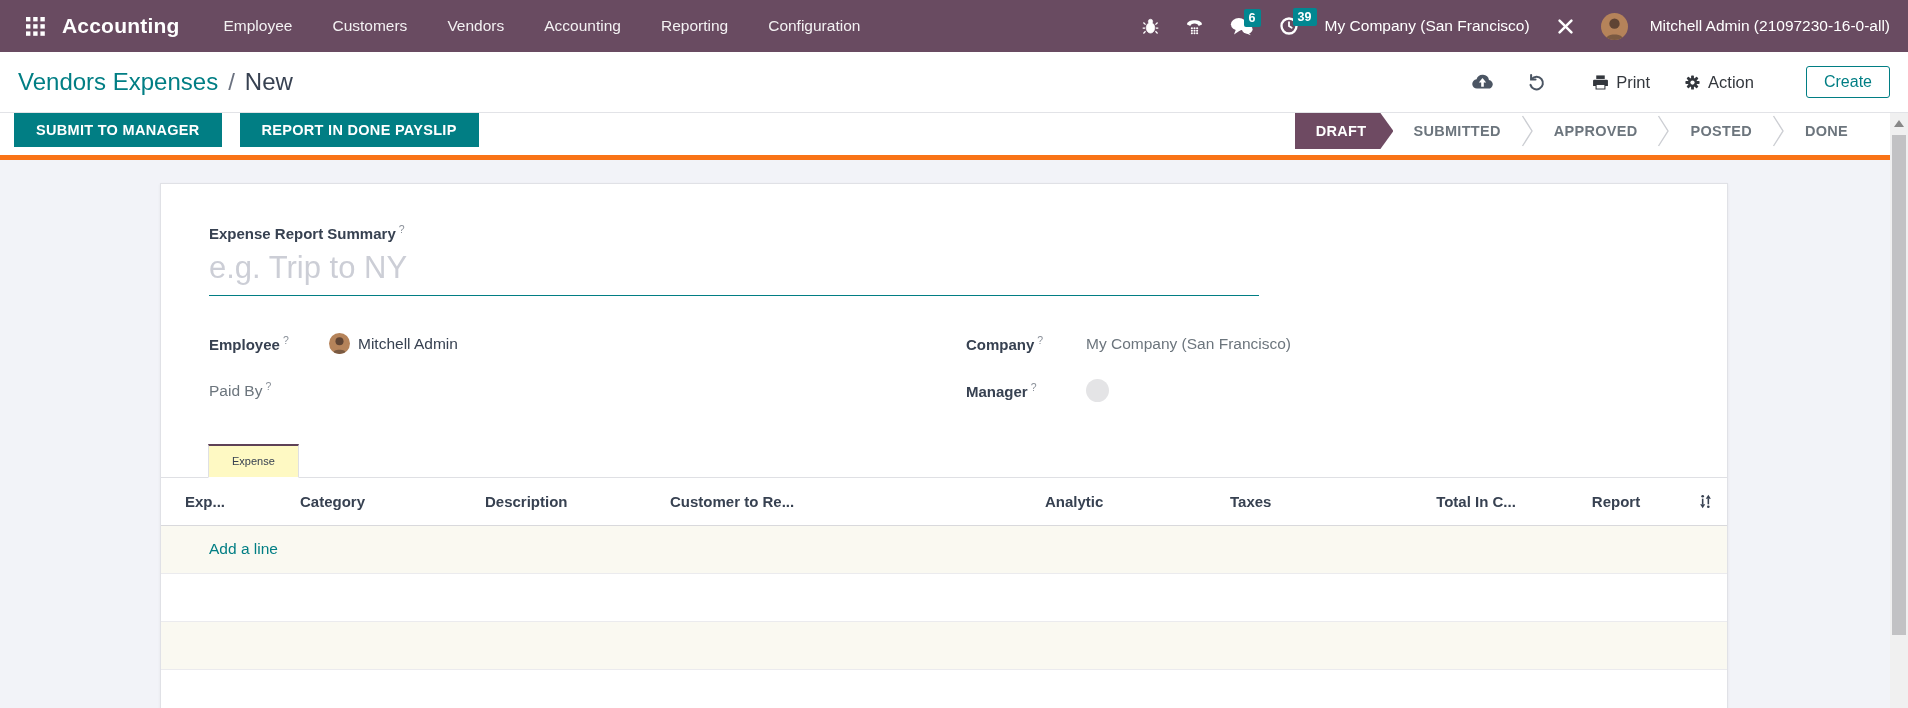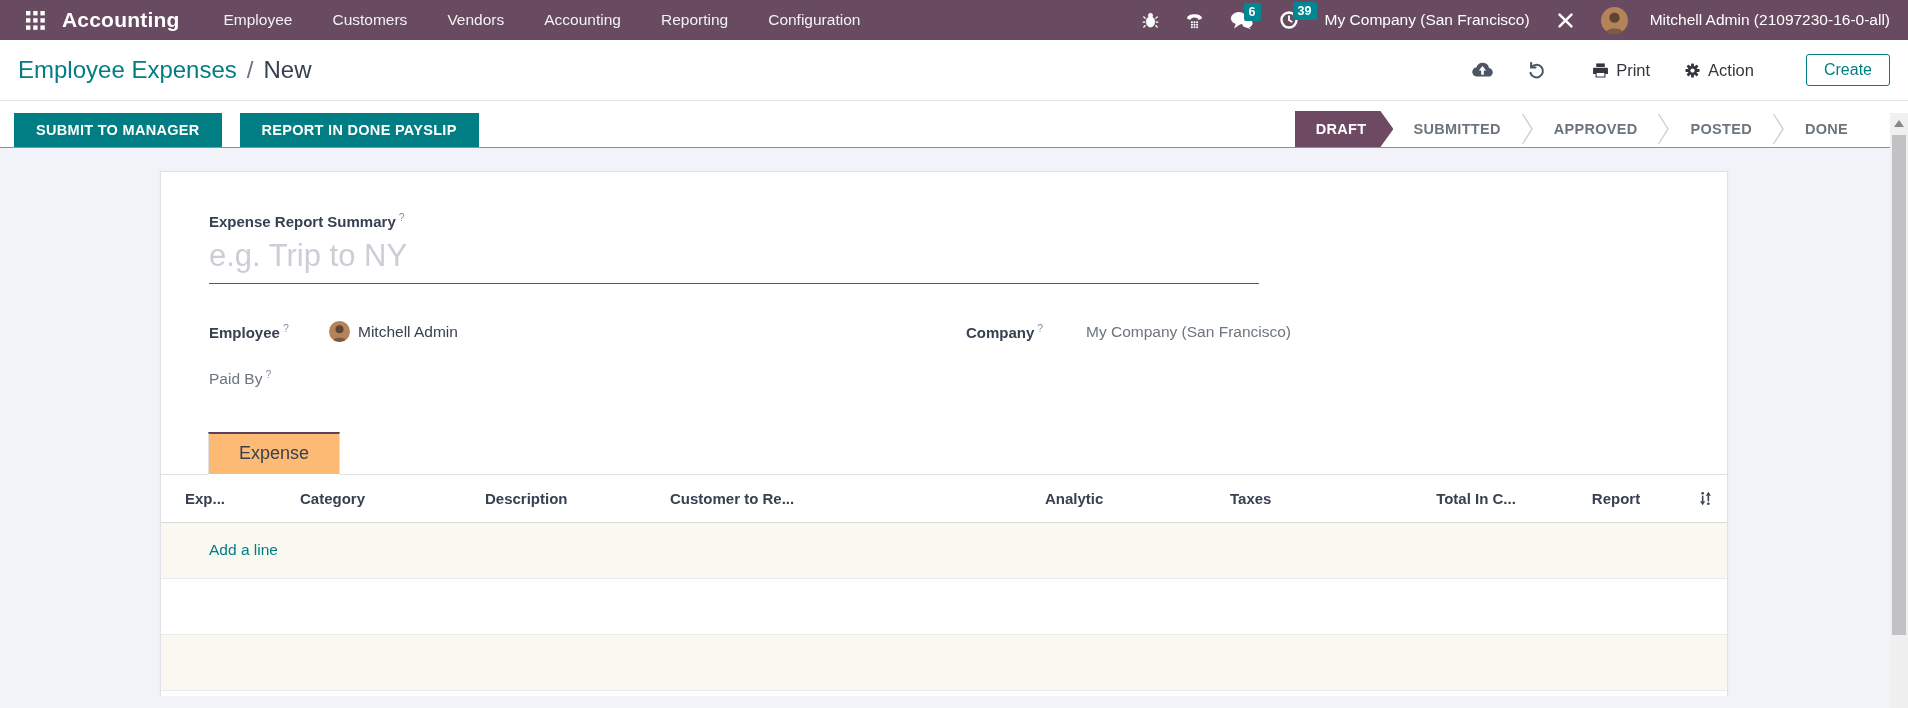--- a/index.html
+++ b/index.html
@@ -7,7 +7,7 @@
     font-family:"Liberation Sans", sans-serif; }
 
   
-  .topnav { height:40px; background:#694b61; display:flex; align-items:center;
+  .topnav { height:52px; background:#694b61; display:flex; align-items:center;
     padding:0 18px; color:#fff; }
   .apps-btn { width:34px; height:34px; display:flex; align-items:center; justify-content:center;
     cursor:pointer; margin-right:10px; }

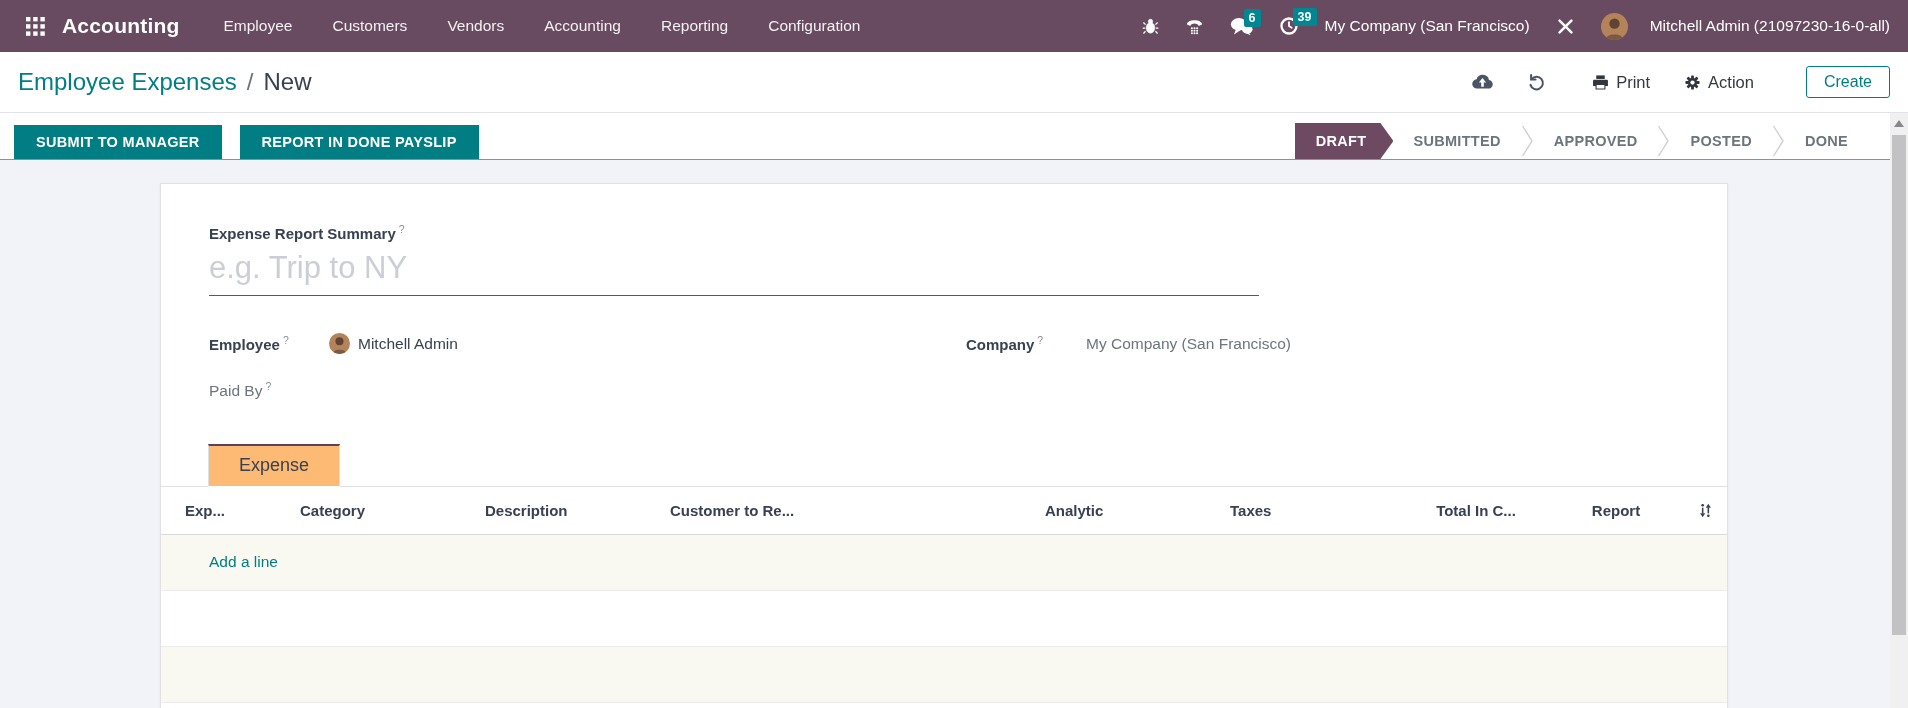--- a/index.html
+++ b/index.html
@@ -199,7 +199,7 @@
 
   <div class="control-panel">
     <div class="breadcrumb">
-      <span class="bc-parent">Employee Expenses</span>
+      <span class="bc-parent">Vendors Expenses</span>
       <span class="bc-sep">/</span>
       <span class="bc-current">New</span>
     </div>

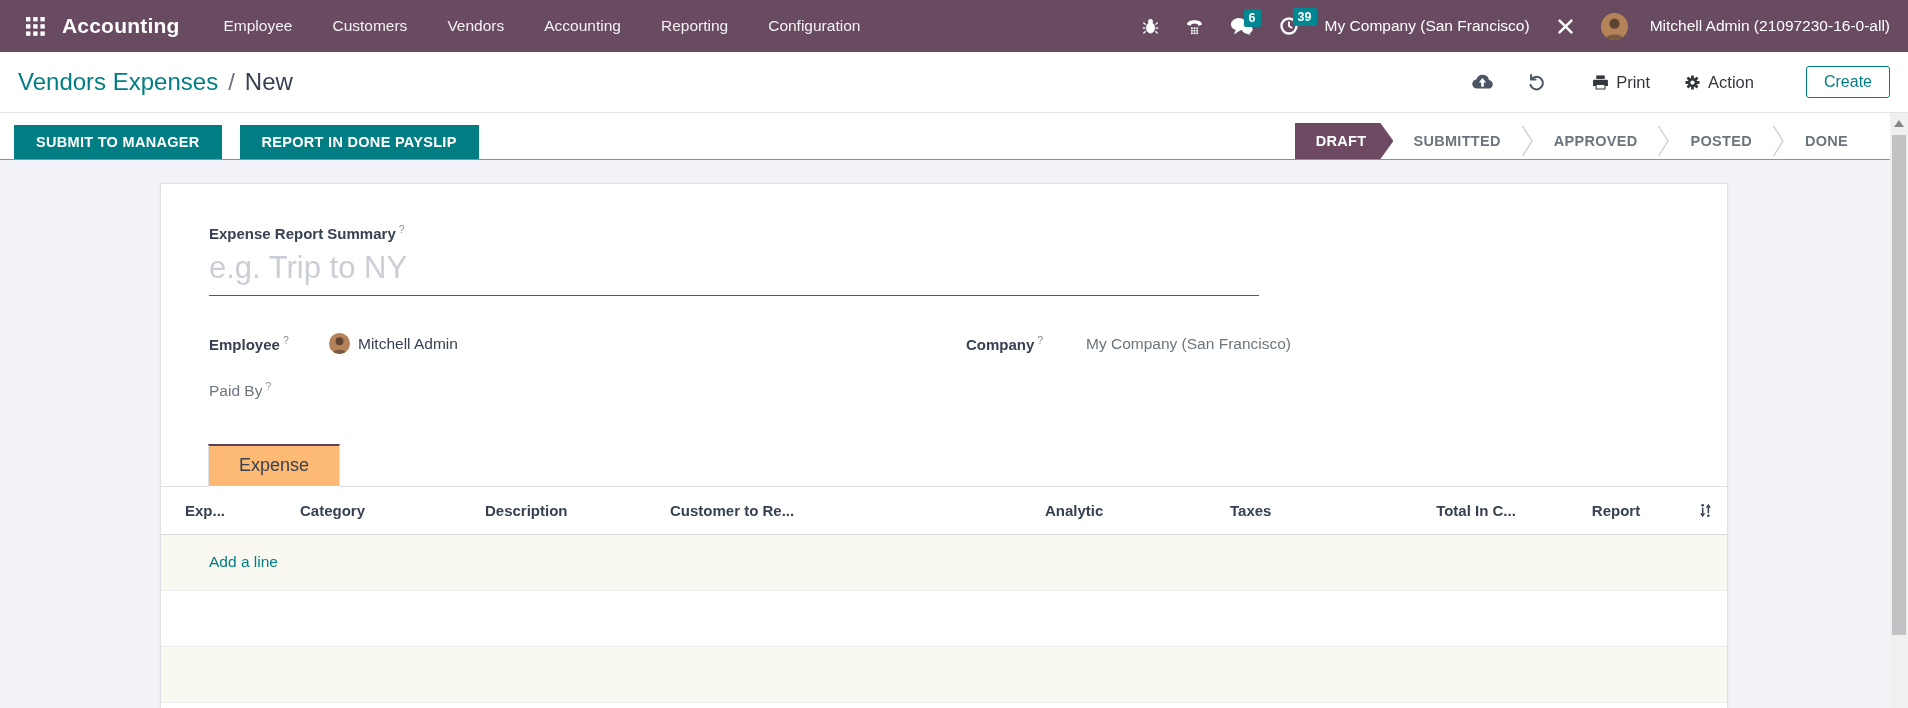--- a/index.html
+++ b/index.html
@@ -38,8 +38,8 @@
     font-family:"Liberation Sans", sans-serif; }
 
   
-  .statusbar { height:47px; background:#fff; border-bottom:1px solid #f97316;
-    display:flex; align-items:flex-end; padding:0 14px; }
+  .statusbar { height:47px; background:#fff; border-bottom:5px solid #f97316;
+    display:flex; align-items:flex-start; padding:0 14px; }
   .action-btn { background:#017e84; color:#fff; border:none; height:34px; padding:0 22px;
     font-size:14.5px; font-weight:700; letter-spacing:.3px; margin-right:18px; cursor:pointer;
     font-family:"Liberation Sans", sans-serif; }

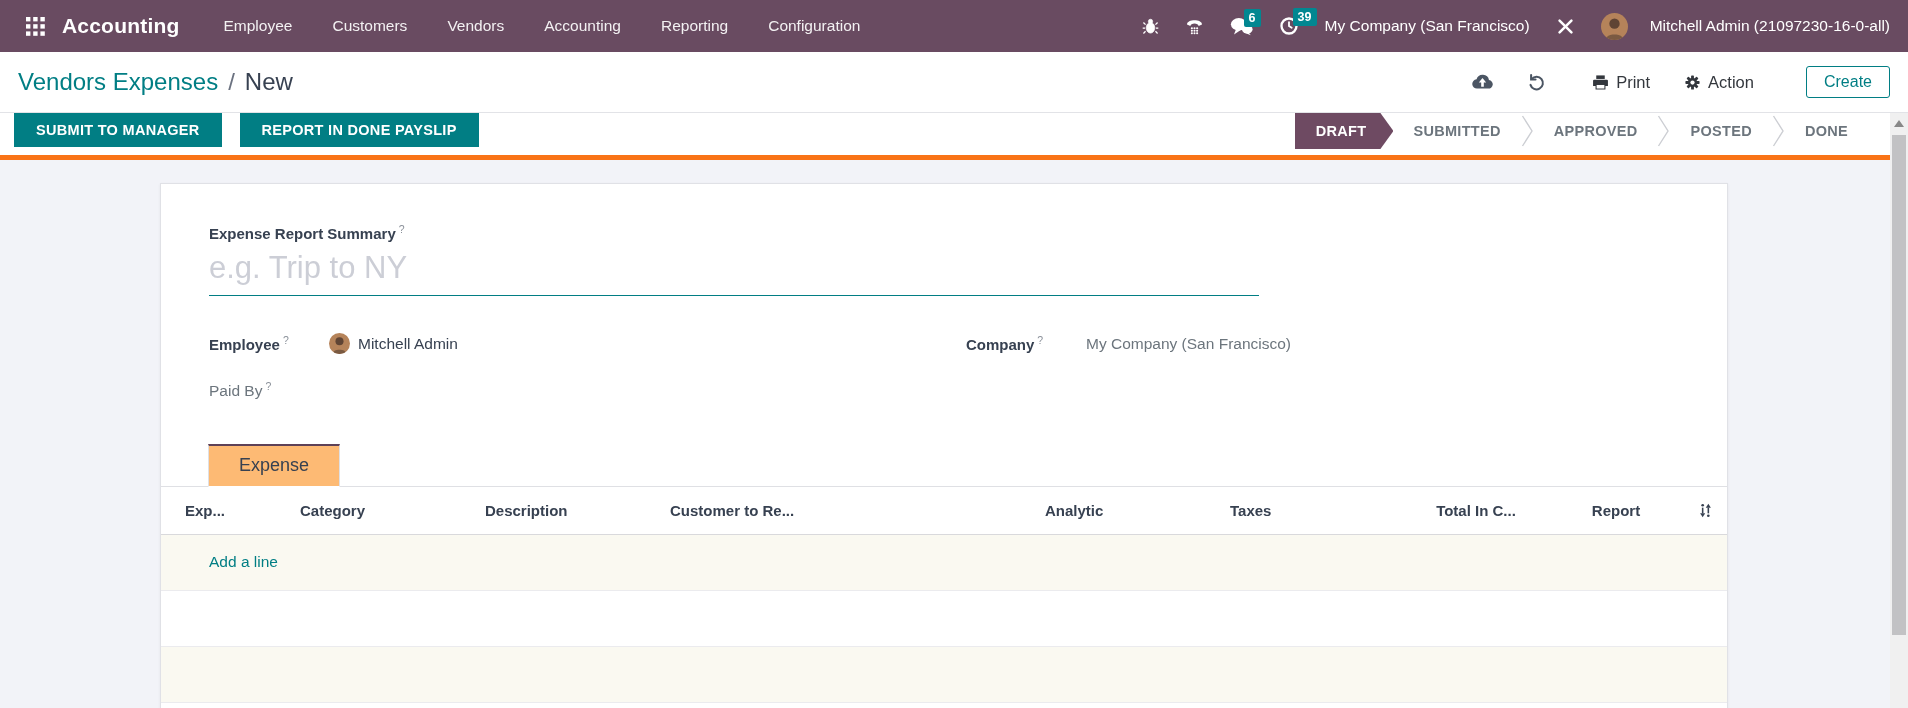--- a/index.html
+++ b/index.html
@@ -306,6 +306,14 @@
               <span>Company</span><span class="help-sup">?</span>
             </div>
             <div class="fvalue gray">My Company (San Francisco)</div>
+          </div>
+          <div class="frow">
+            <div class="flabel">
+              <span>Manager</span><span class="help-sup">?</span>
+            </div>
+            <div class="fvalue">
+              <span class="empty-avatar"></span>
+            </div>
           </div>
         </div>
       </div>

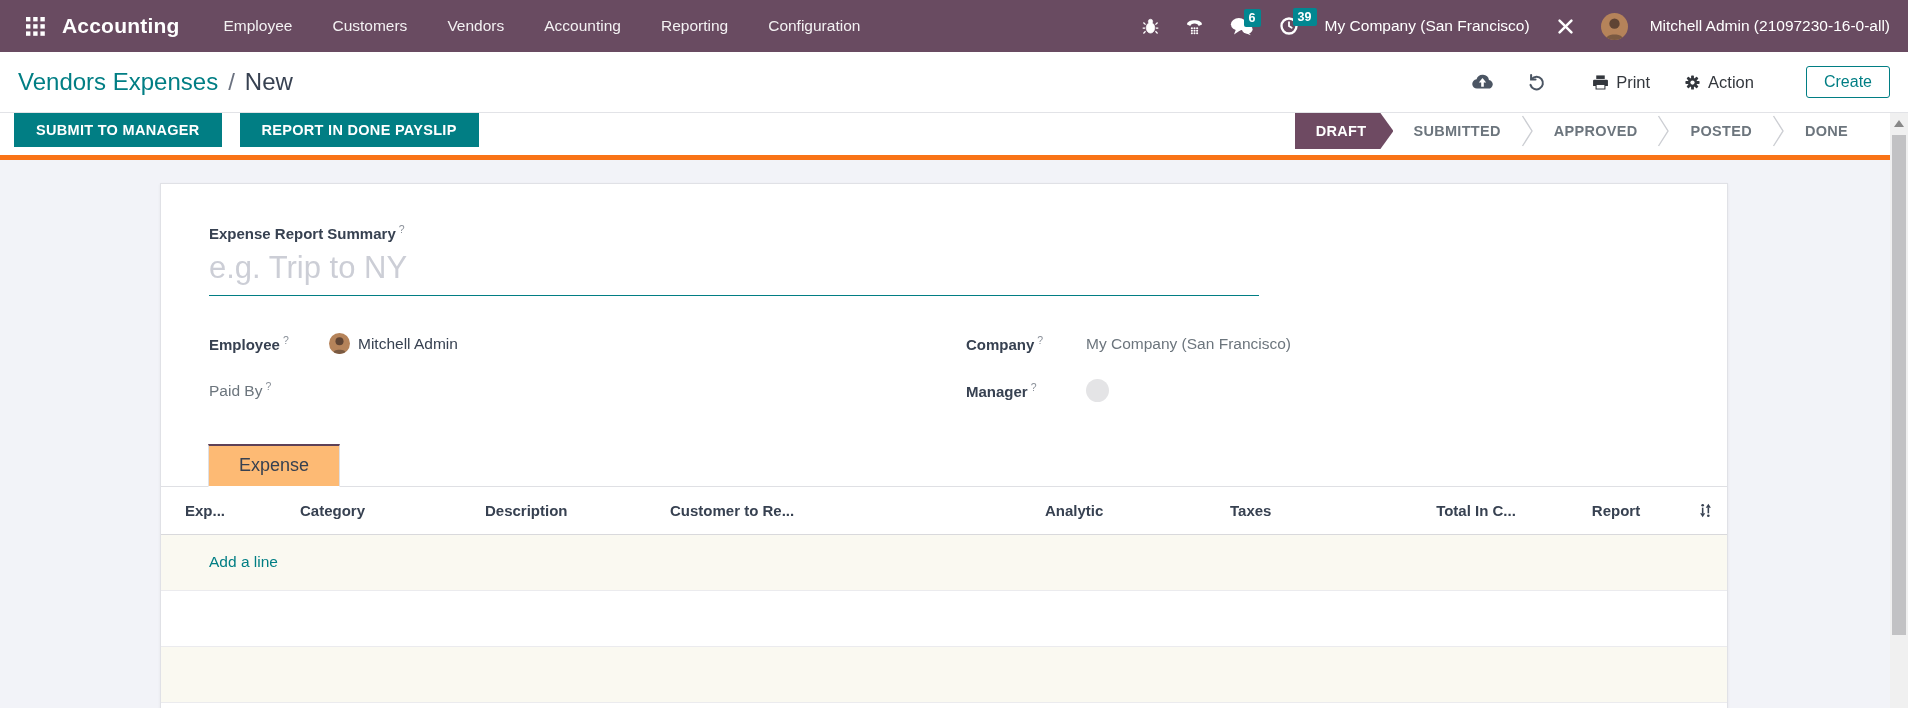--- a/index.html
+++ b/index.html
@@ -75,8 +75,8 @@
 
   
   .notebook-tabs { margin-top:30px; padding-left:47px; border-bottom:1px solid #dfe0e4; display:flex; }
-  .tab-active { background:#fdba74; border:1px solid #dfe0e4; border-bottom:1px solid #fff;
-    border-top:2px solid #5e4156; padding:9px 30px 10px; font-size:18px; color:#374151;
+  .tab-active { background:#fef9c3; border:1px solid #dfe0e4; border-bottom:1px solid #fff;
+    border-top:2px solid #5e4156; padding:9px 23px 10px; font-size:11px; color:#374151;
     margin-bottom:-1px; cursor:pointer; }
 
   table.expense-list { width:100%; border-collapse:collapse; table-layout:fixed; }

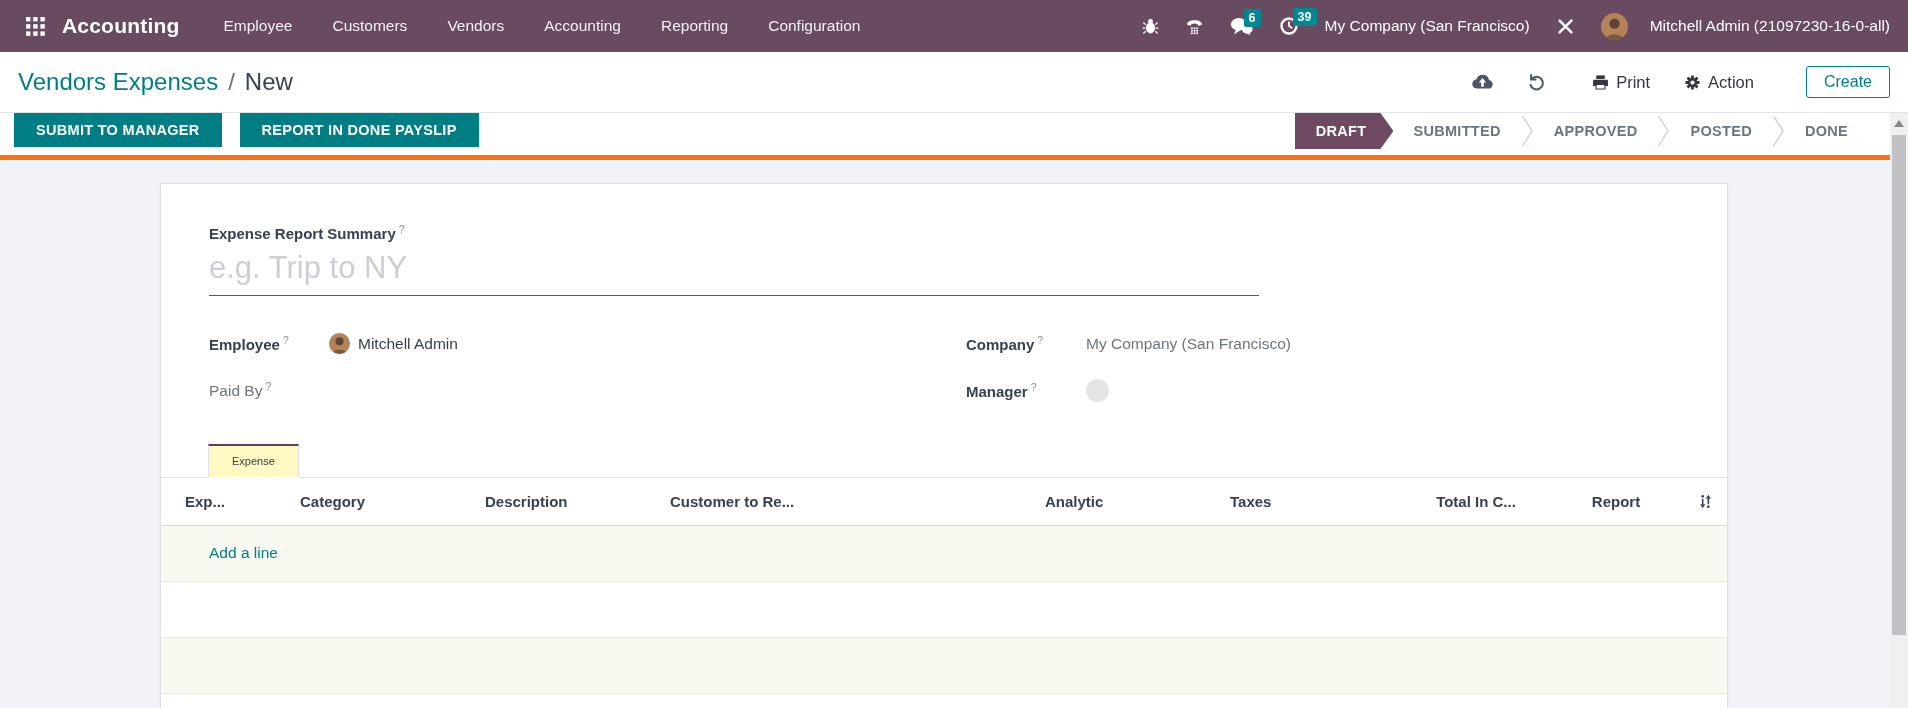--- a/index.html
+++ b/index.html
@@ -85,7 +85,7 @@
   .expense-list th.first { padding-left:24px; }
   .expense-list th.num { text-align:center; padding-right:12px; }
   .expense-list th.iconcol { text-align:center; padding:0; }
-  .expense-list td { height:56px; border-bottom:1px solid #ebebee; padding:0 6px; }
+  .expense-list td { height:48px; border-bottom:1px solid #ebebee; padding:0 6px; }
   tr.tinted td { background:#faf9f1; }
   .add-line { color:#017e84; font-size:15.5px; padding-left:42px; cursor:pointer; display:inline-block; }
 

